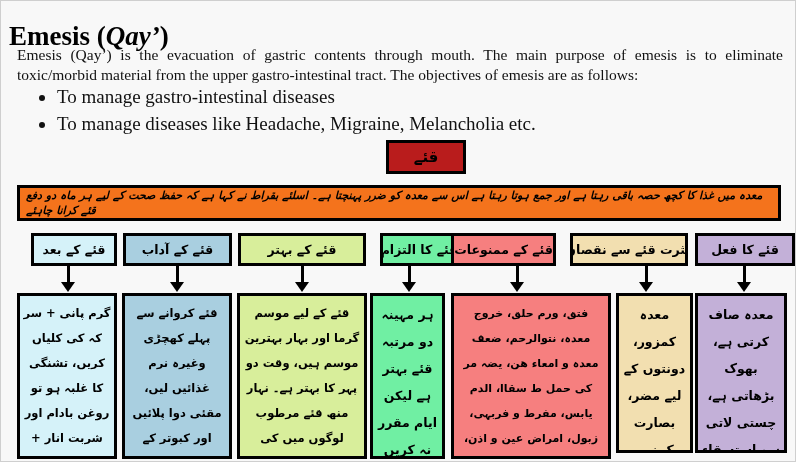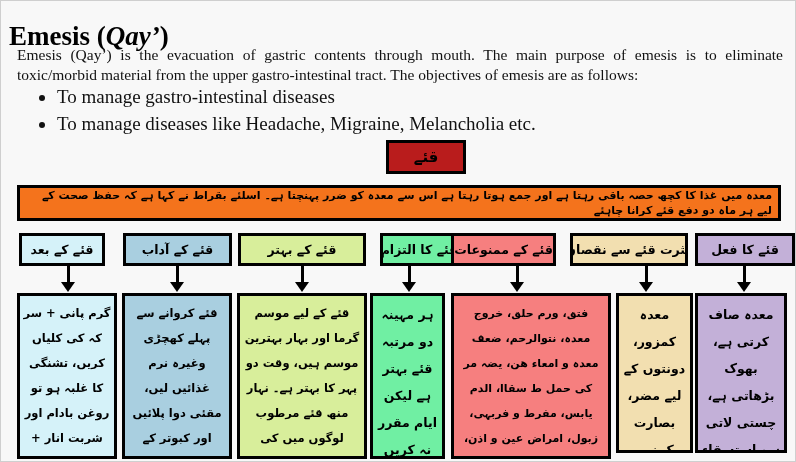--- a/index.html
+++ b/index.html
@@ -21,7 +21,7 @@
   .root{left:385px;top:139px;width:80px;height:34px;display:flex;align-items:center;
         justify-content:center;font-size:15px;}
   .banner{left:16px;top:184px;width:764px;height:36px;display:flex;align-items:center;
-        justify-content:center;font-size:11px;line-height:15px;text-align:right;padding:0 6px;}
+        justify-content:center;font-size:11px;line-height:15px;text-align:left;padding:0 6px;font-style:italic;}
   .hdr{top:232px;height:33px;display:flex;align-items:center;justify-content:center;
         font-size:12.5px;white-space:nowrap;overflow:hidden;}
   .bdy{top:292px;height:166px;padding:5px 3px;text-align:center;font-size:11.5px;

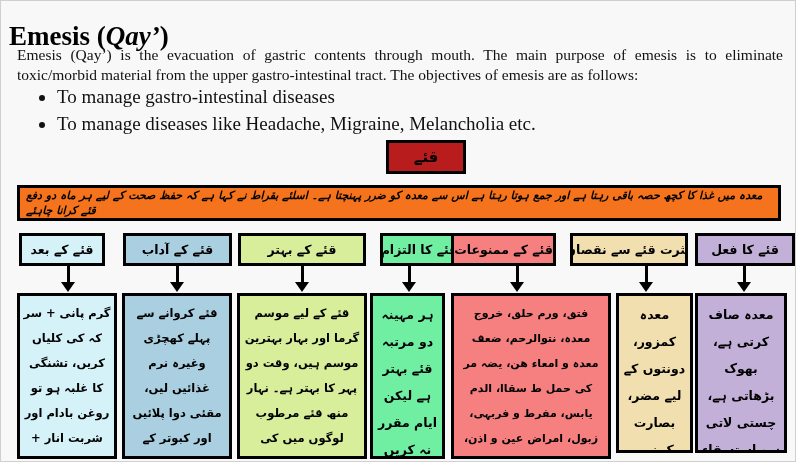--- a/index.html
+++ b/index.html
@@ -27,7 +27,7 @@
   .bdy{top:292px;height:166px;padding:5px 3px;text-align:center;font-size:11.5px;
         line-height:25px;overflow:hidden;}
   
-  .c1.hdr{left:18px;width:86px;}   .c1.bdy{left:16px;width:100px;}
+  .c1.hdr{left:30px;width:86px;}   .c1.bdy{left:16px;width:100px;}
   .c2.hdr{left:122px;width:109px;} .c2.bdy{left:121px;width:110px;}
   .c3.hdr{left:237px;width:128px;} .c3.bdy{left:236px;width:130px;}
   .c4.hdr{left:379px;width:78px;}  .c4.bdy{left:369px;width:75px;}

